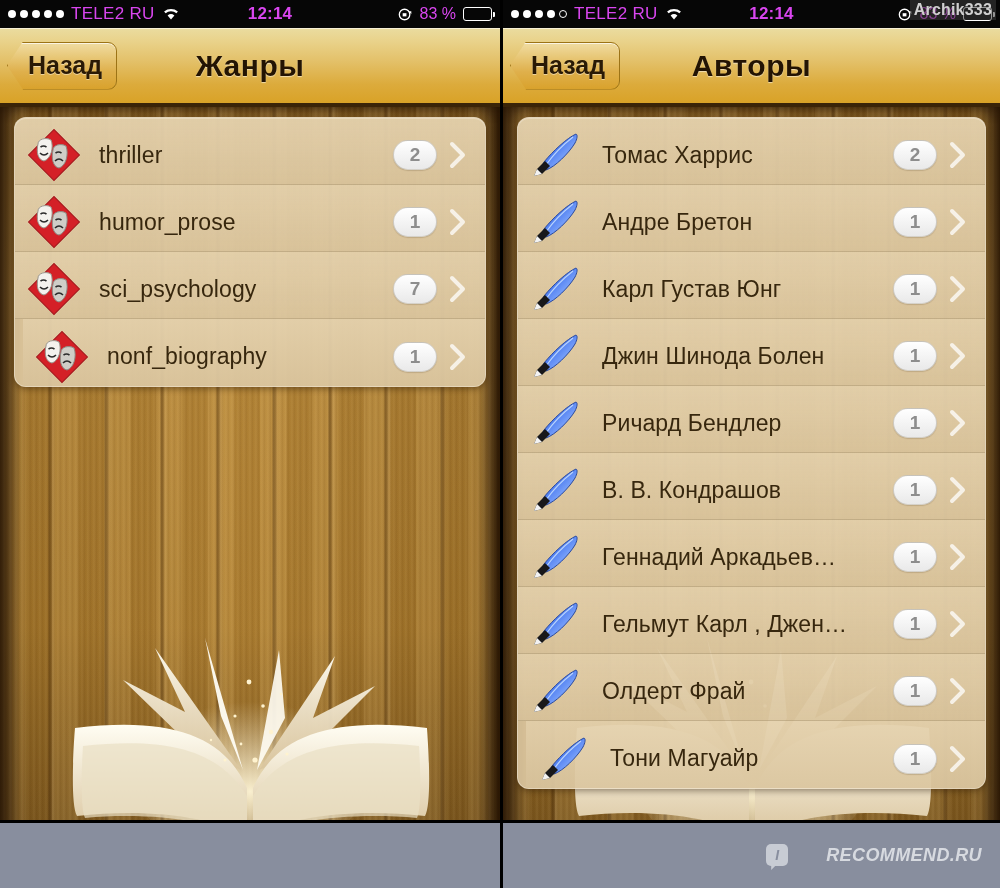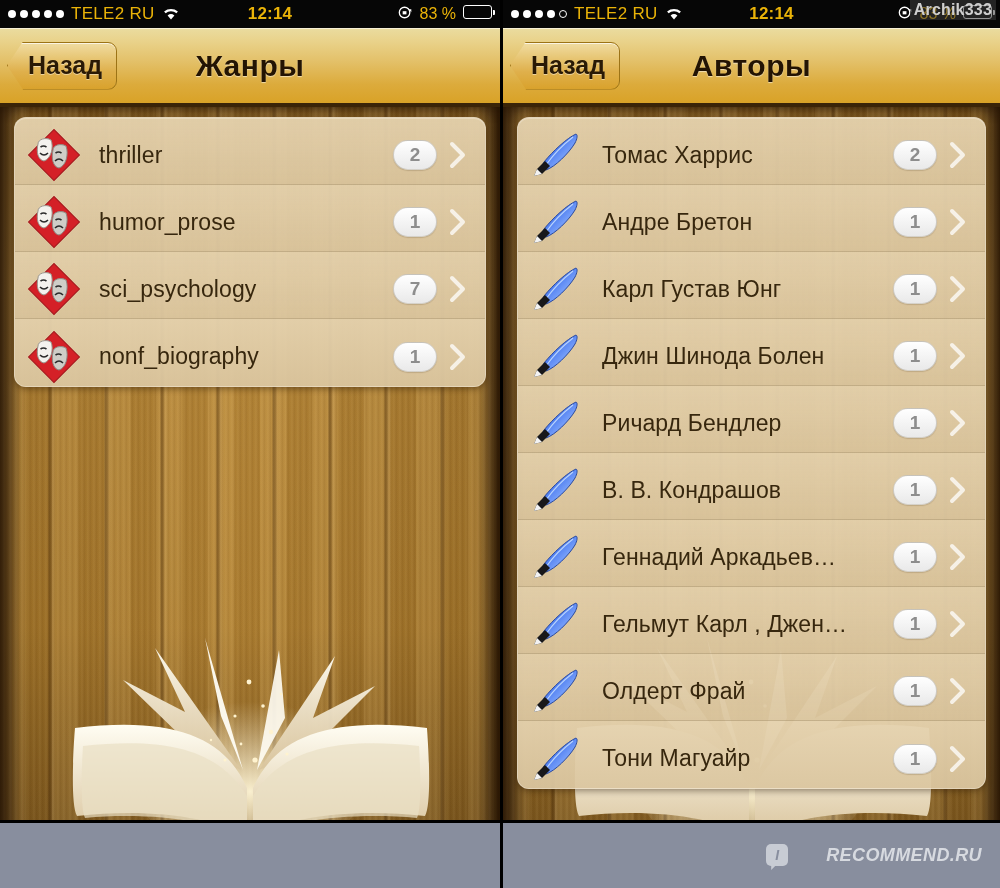--- a/index.html
+++ b/index.html
@@ -38,7 +38,7 @@
     display: flex;
     align-items: center;
     padding: 0 8px;
-    color: #eab308;
+    color: #d946ef;
     z-index: 40;
   }
   .status-left {

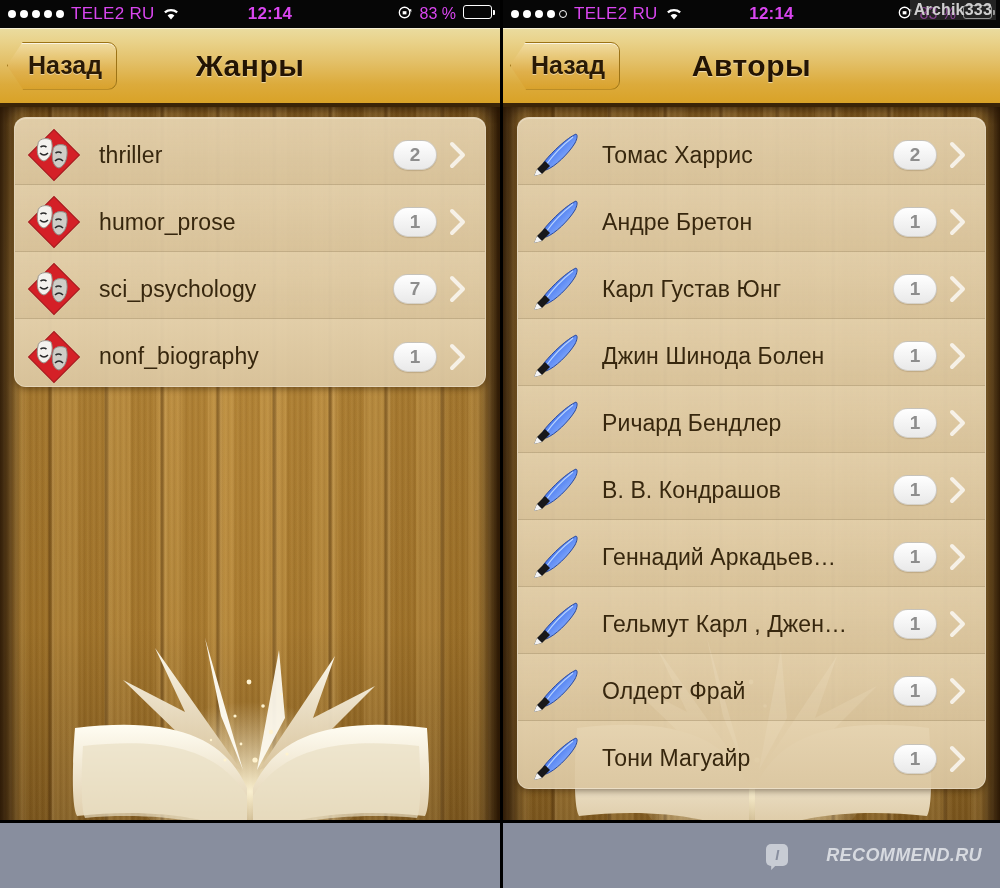--- a/index.html
+++ b/index.html
@@ -77,7 +77,7 @@
   .status-right {
     margin-left: auto;
     display: flex;
-    align-items: flex-start;
+    align-items: center;
     gap: 7px;
     z-index: 2;
   }

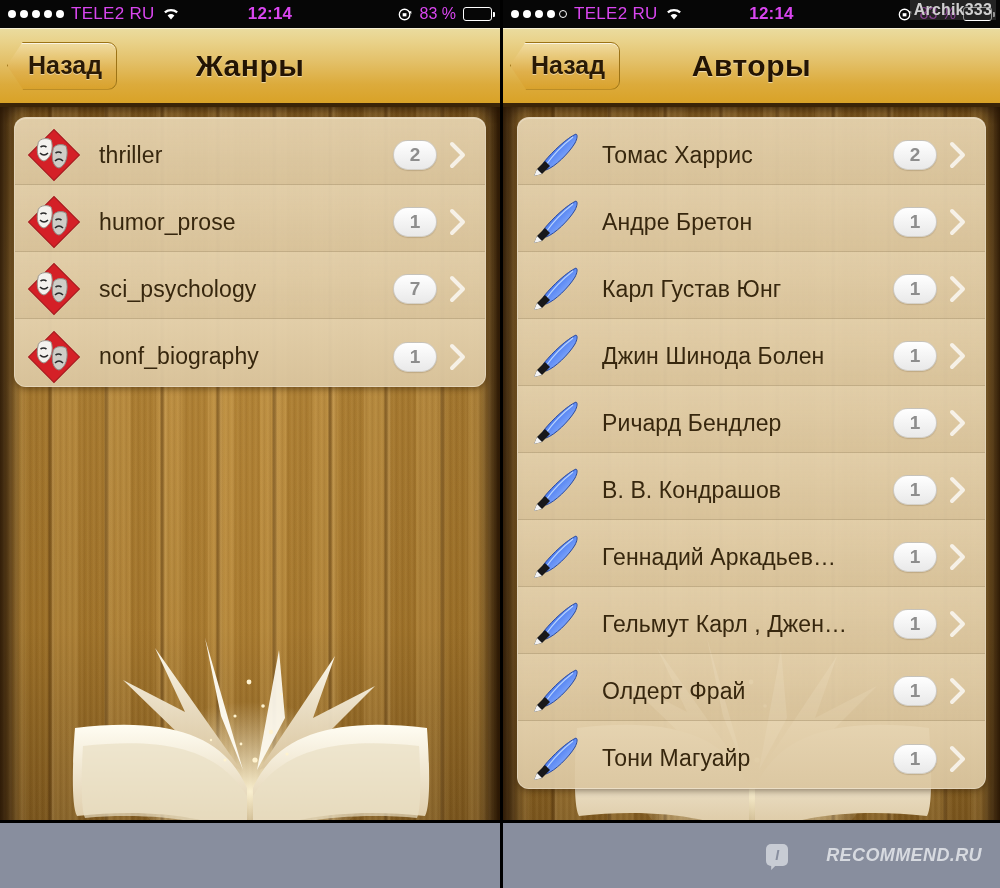--- a/index.html
+++ b/index.html
@@ -255,7 +255,7 @@
         rgba(232,214,179,.62) 0%,
         rgba(216,195,156,.52) 100%);
   }
-  .row:last-child { border-bottom: none; }
+  .row:last-child { border-bottom: none; margin-left: 8px; }
 
   .row-icon {
     flex: 0 0 auto;

